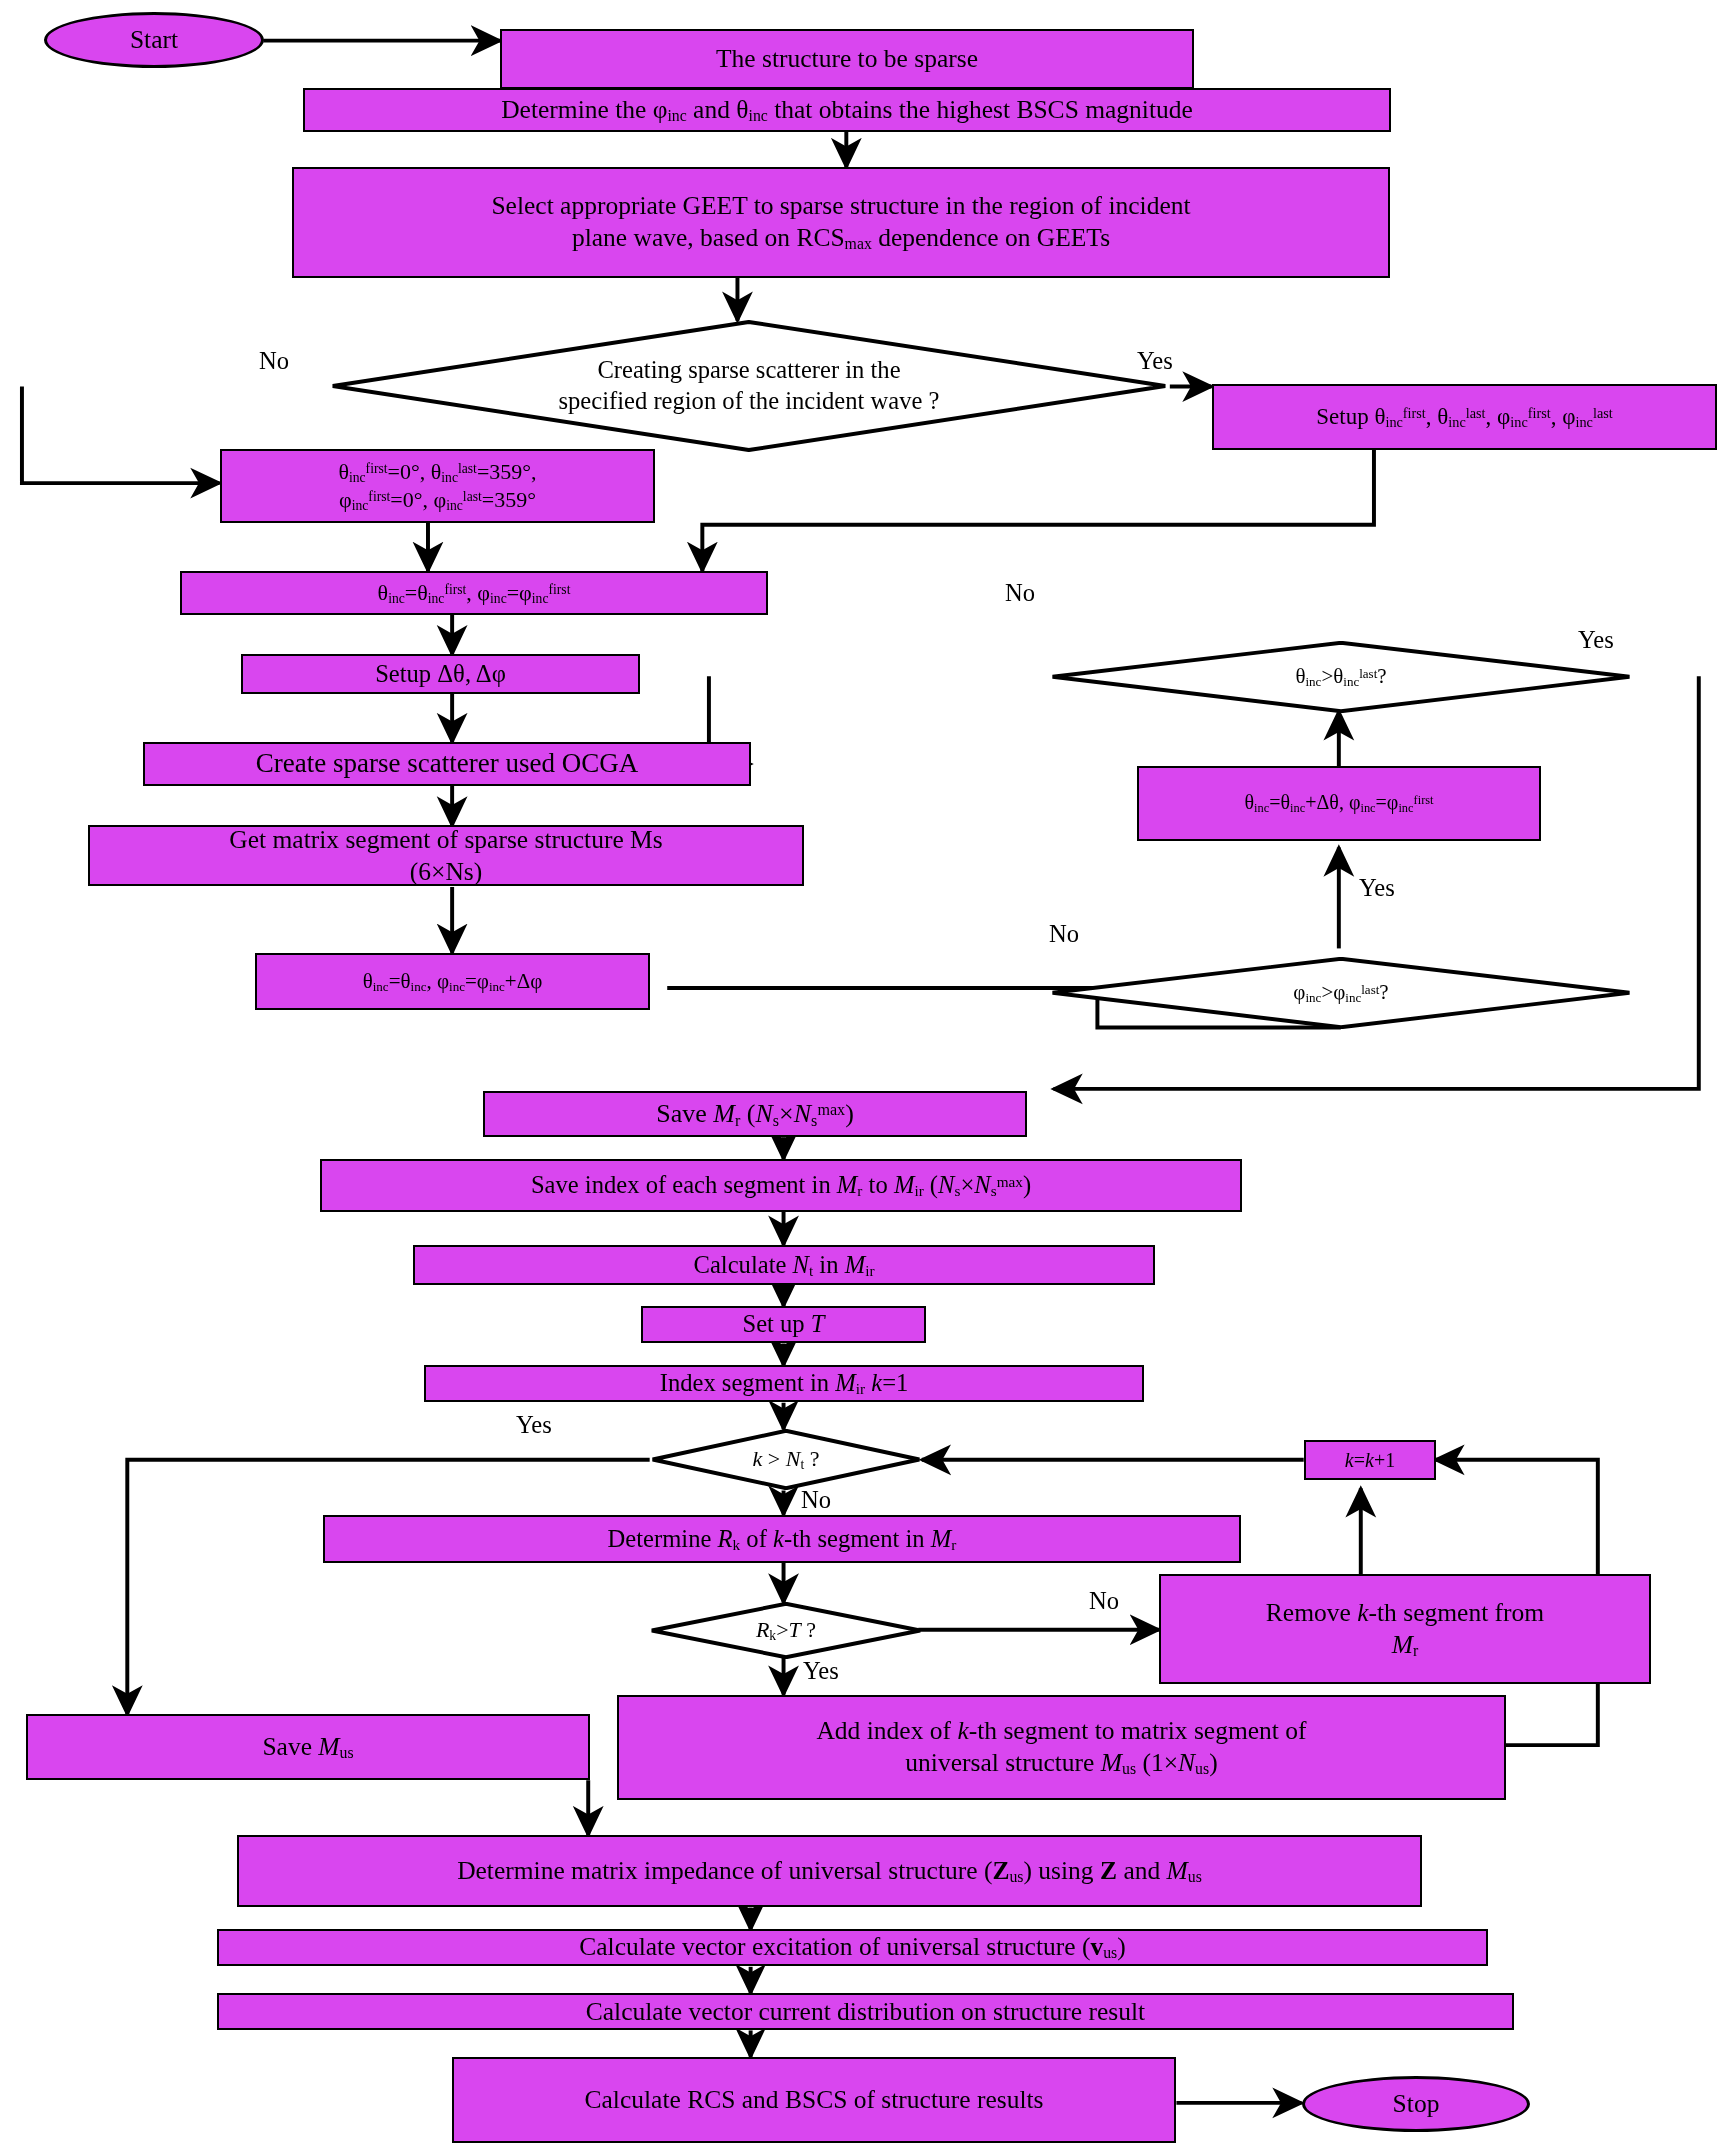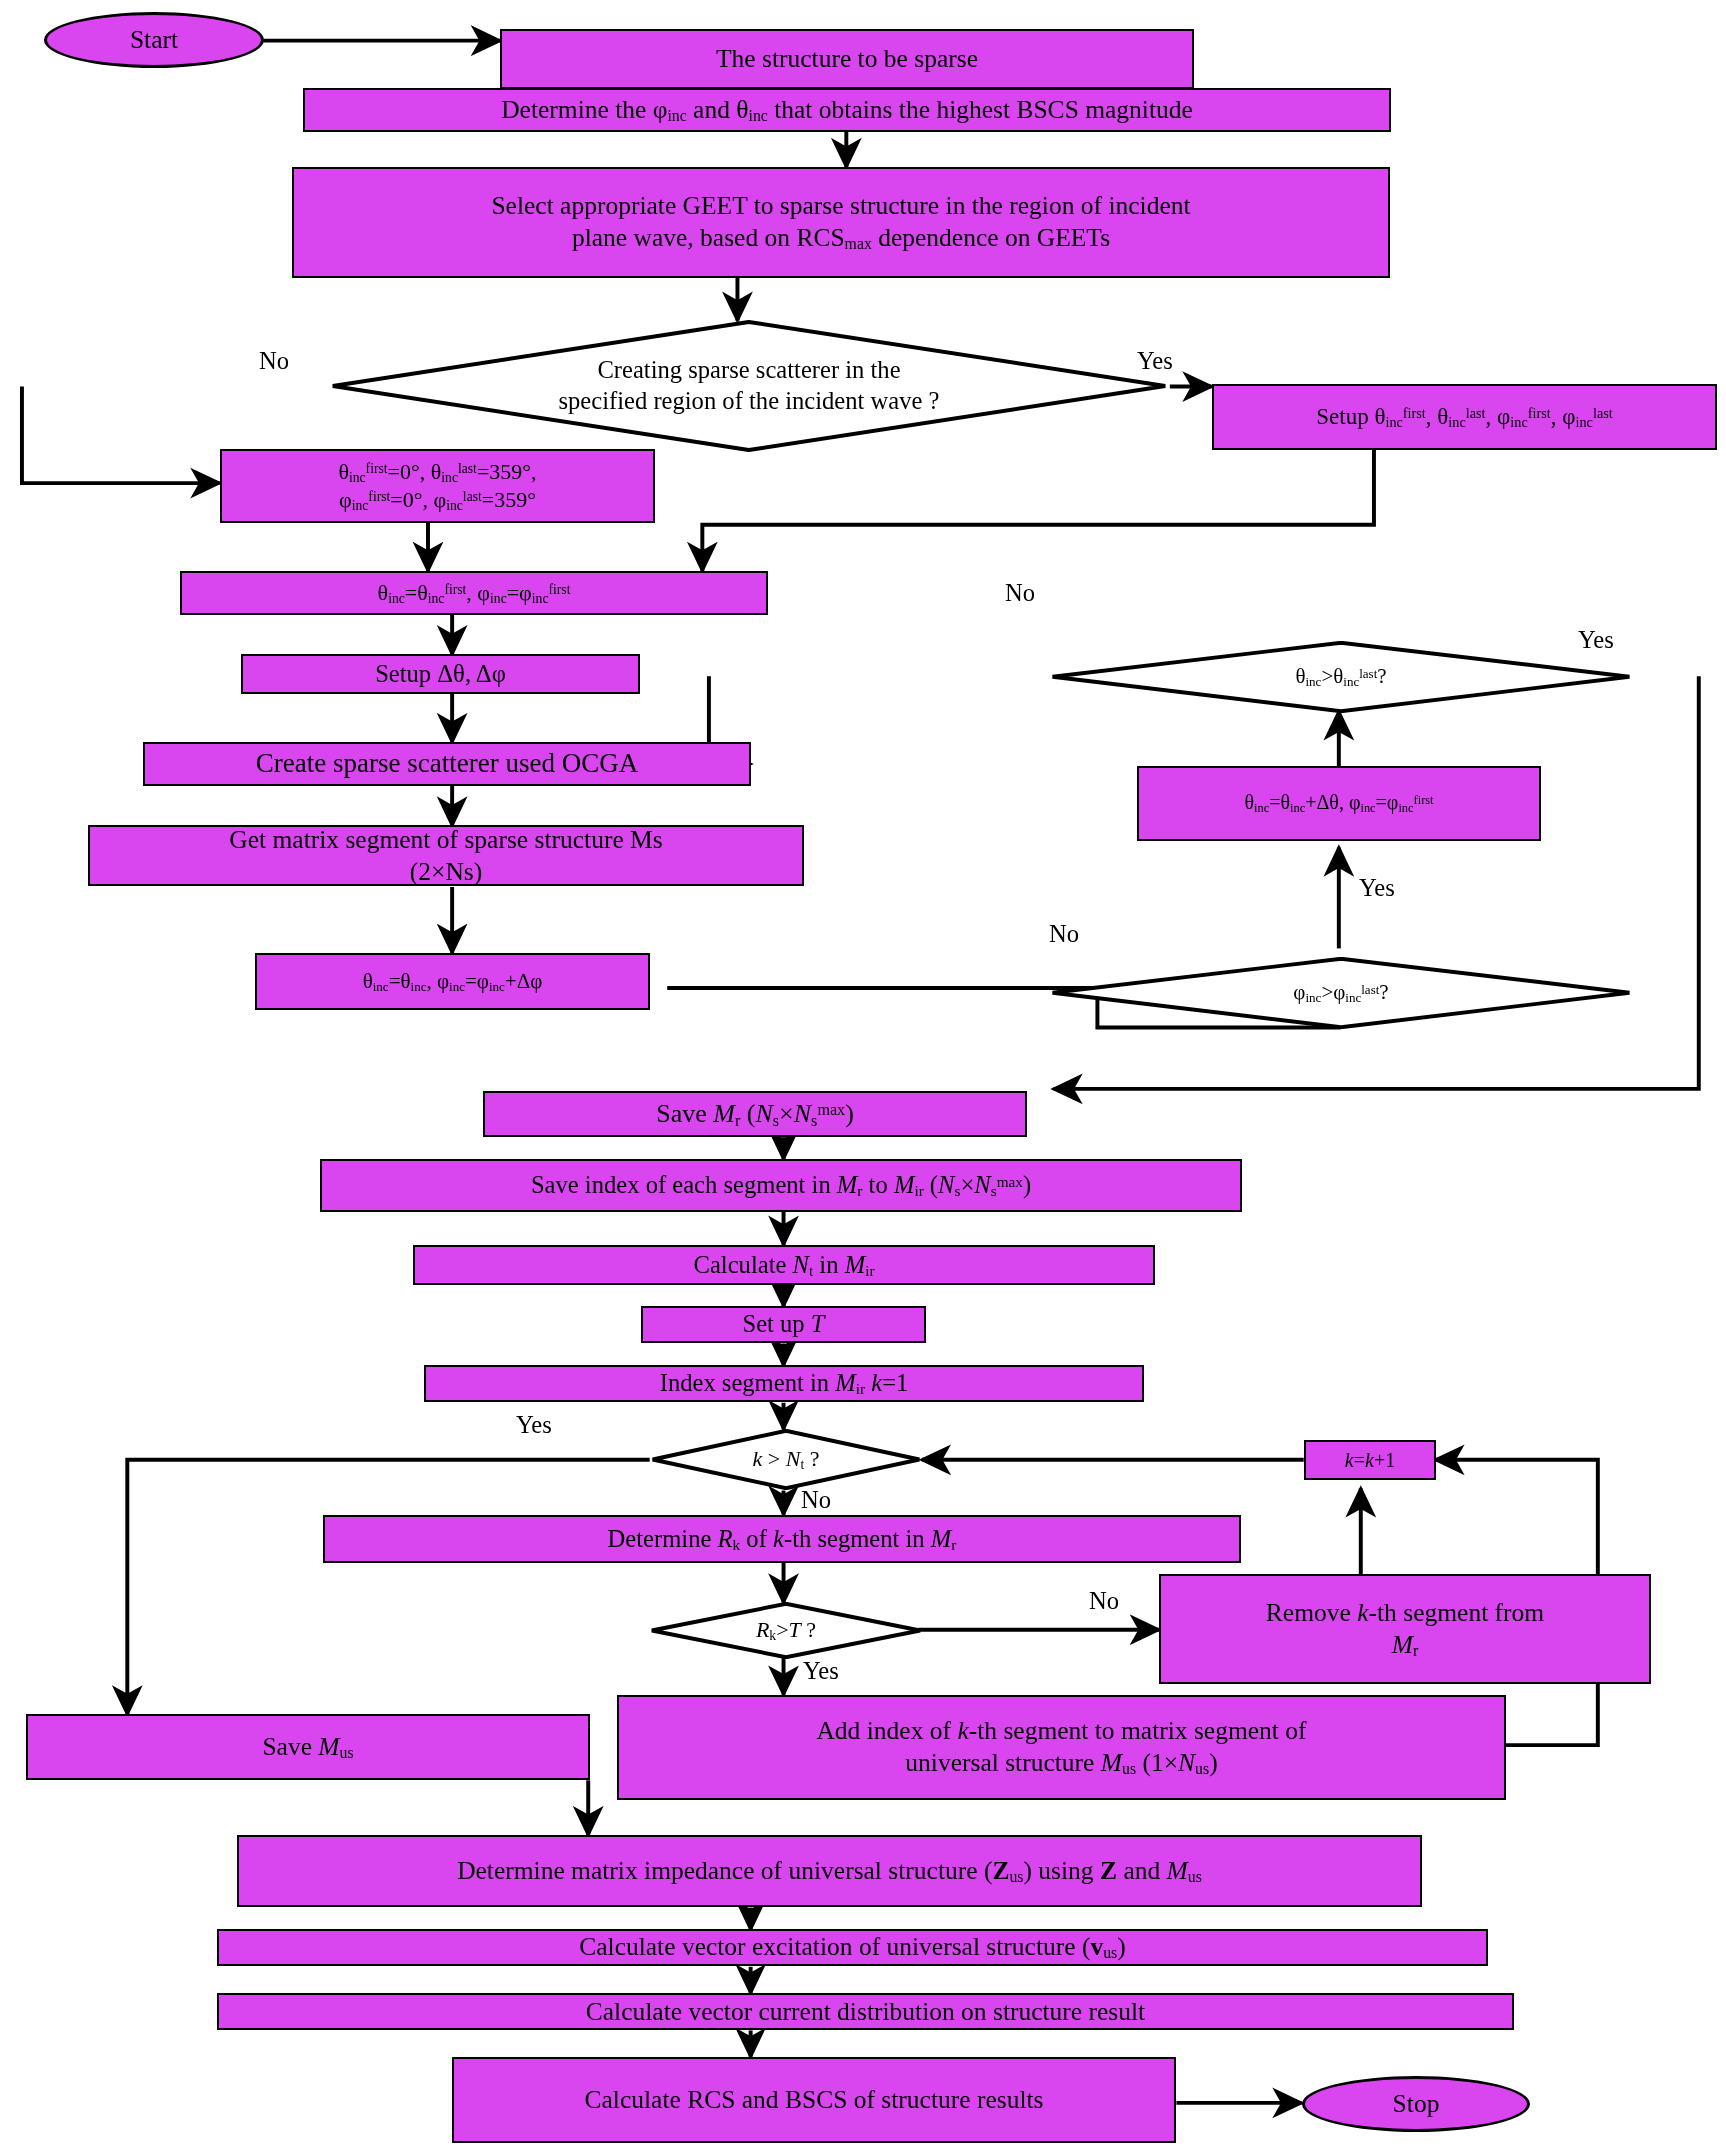--- a/index.html
+++ b/index.html
@@ -147,7 +147,7 @@
 
   <div class="node proc" style="left:88px;top:825px;width:716px;height:61px;font-size:25.5px;flex-direction:column;">
     <span>Get matrix segment of sparse structure Ms</span>
-    <span>(2×Ns)</span>
+    <span>(6×Ns)</span>
   </div>
 
   <div class="node proc" style="left:255px;top:953px;width:395px;height:57px;font-size:21px;">

